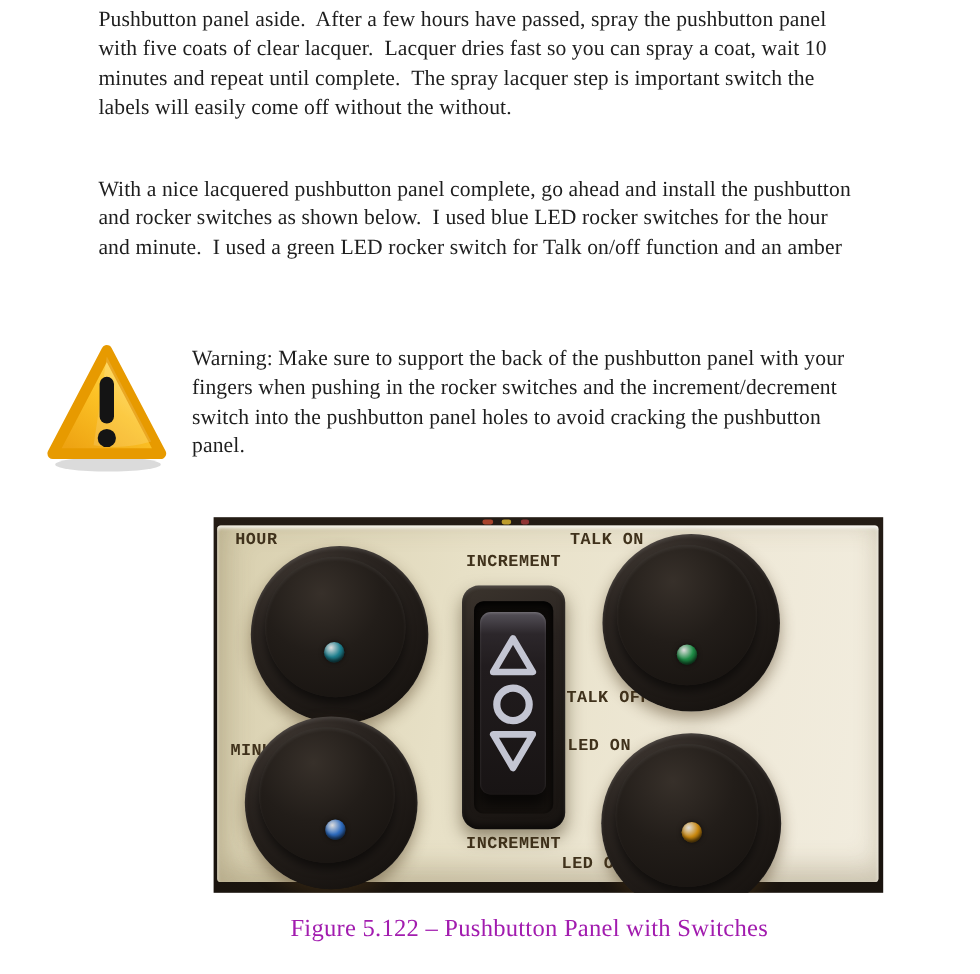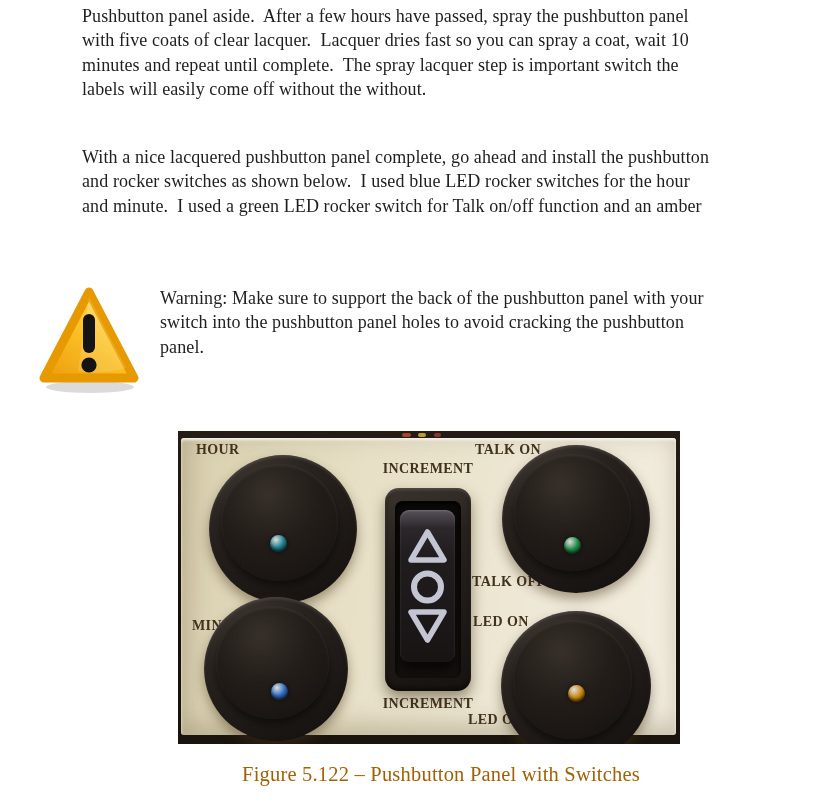--- a/index.html
+++ b/index.html
@@ -101,6 +101,7 @@
 </div>
 <div class="warn-text">
   <div class="tline">Warning: Make sure to support the back of the pushbutton panel with your</div>
+  <div class="tline">fingers when pushing in the rocker switches and the increment/decrement</div>
   <div class="tline">switch into the pushbutton panel holes to avoid cracking the pushbutton</div>
   <div class="tline">panel.</div>
 </div>

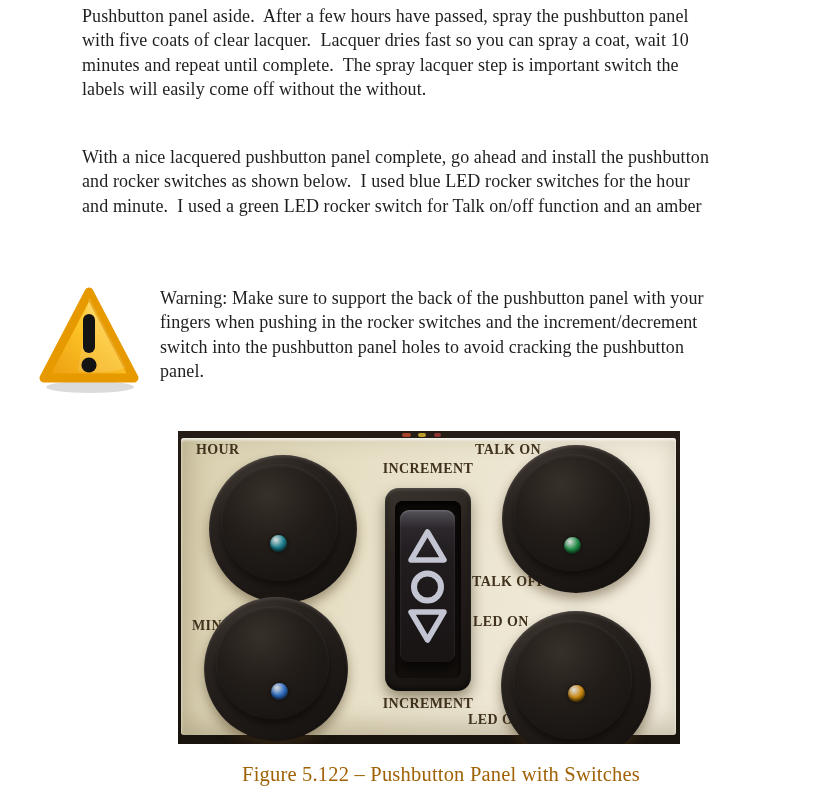--- a/index.html
+++ b/index.html
@@ -16,9 +16,10 @@
   .warn-text{position:absolute;left:160px;top:286px;width:650px;}
   
   .photo{
-    position:absolute;left:178px;top:431px;width:502px;height:313px;
+    position:absolute;left:178px;top:431px;width:558px;height:313px;
     background:linear-gradient(180deg,#241c15 0%,#15100c 60%,#1a140e 100%);
     overflow:hidden;
+    font-family:Liberation Mono, monospace;
   }
   .panel{
     position:absolute;left:3px;top:7px;right:4px;bottom:9px;

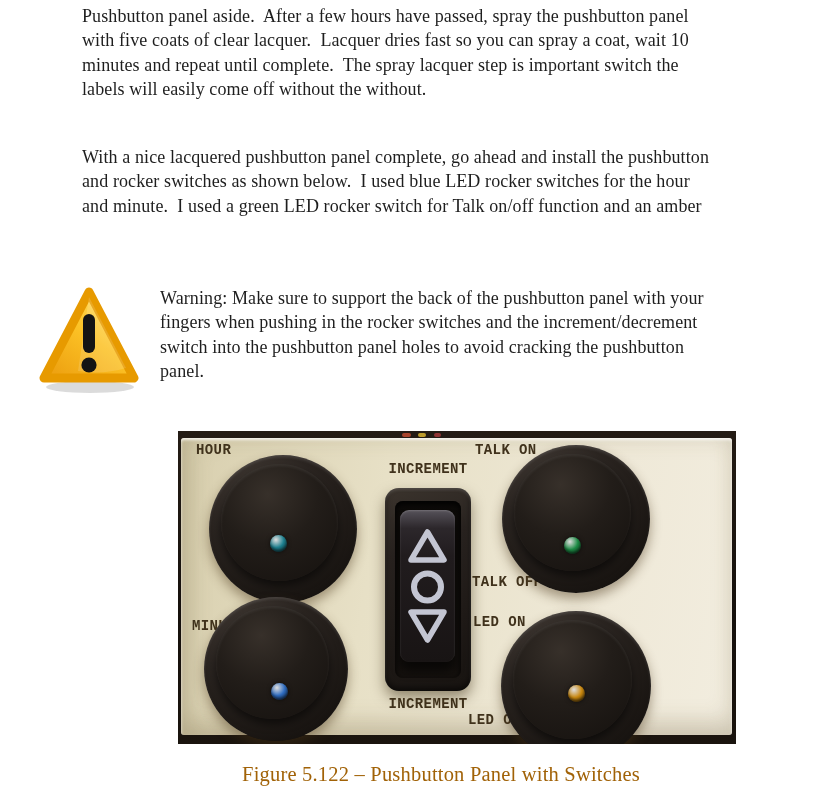--- a/index.html
+++ b/index.html
@@ -65,7 +65,7 @@
   .rocker svg{position:absolute;left:0;top:0;}
   .caption{
     position:absolute;left:82px;top:763px;width:718px;text-align:center;
-    font-size:20.5px;color:#a16207;letter-spacing:.2px;
+    font-size:20.5px;color:#a21caf;letter-spacing:.2px;
   }
 </style>
 </head>

